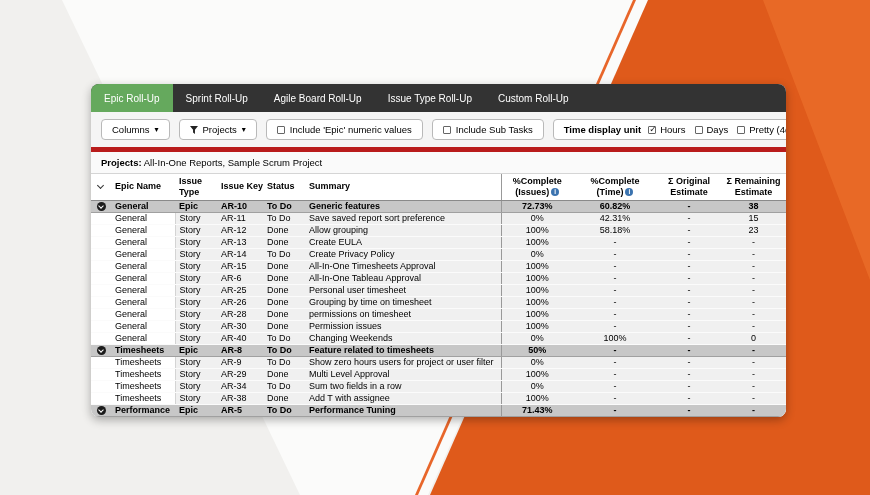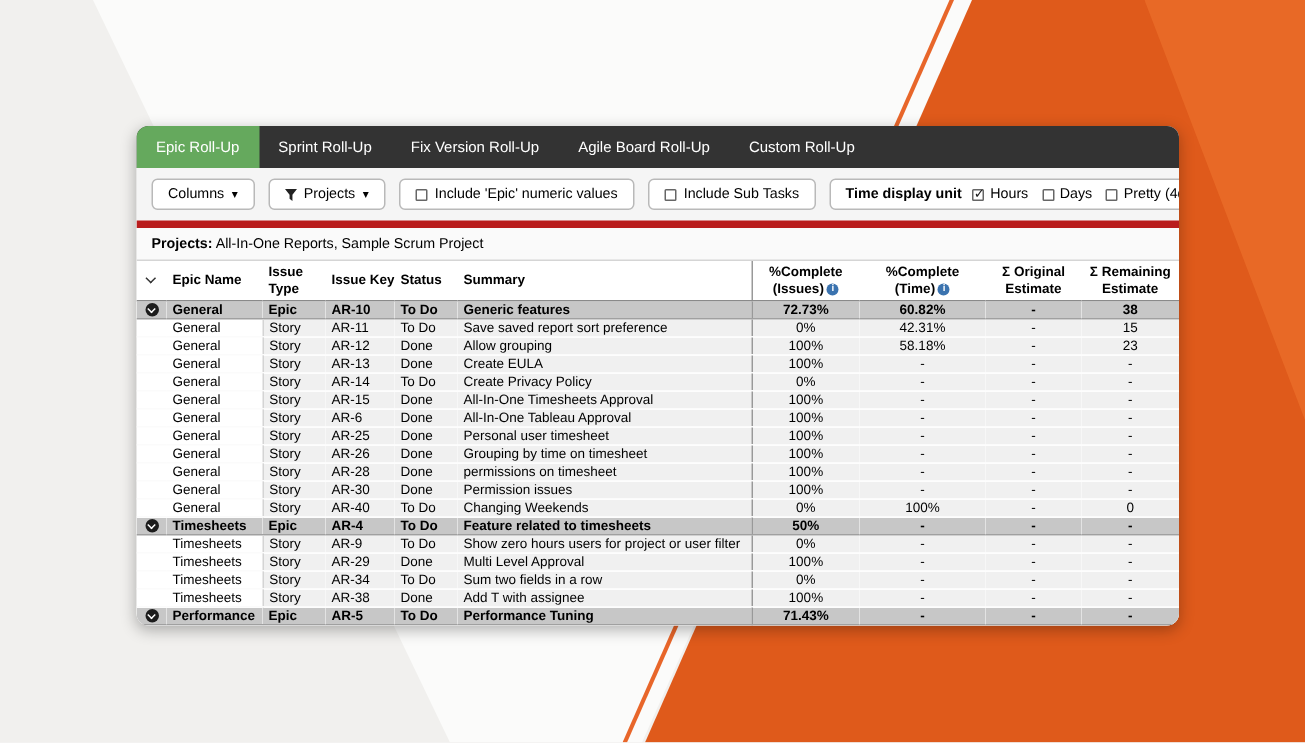--- a/index.html
+++ b/index.html
@@ -89,7 +89,6 @@
   <div class="tabbar" id="tabbar">
       <div class="tab active">Epic Roll-Up</div>
       <div class="tab">Sprint Roll-Up</div>
-      <div class="tab">Fix Version Roll-Up</div>
       <div class="tab">Agile Board Roll-Up</div>
       <div class="tab">Custom Roll-Up</div>
     </div>

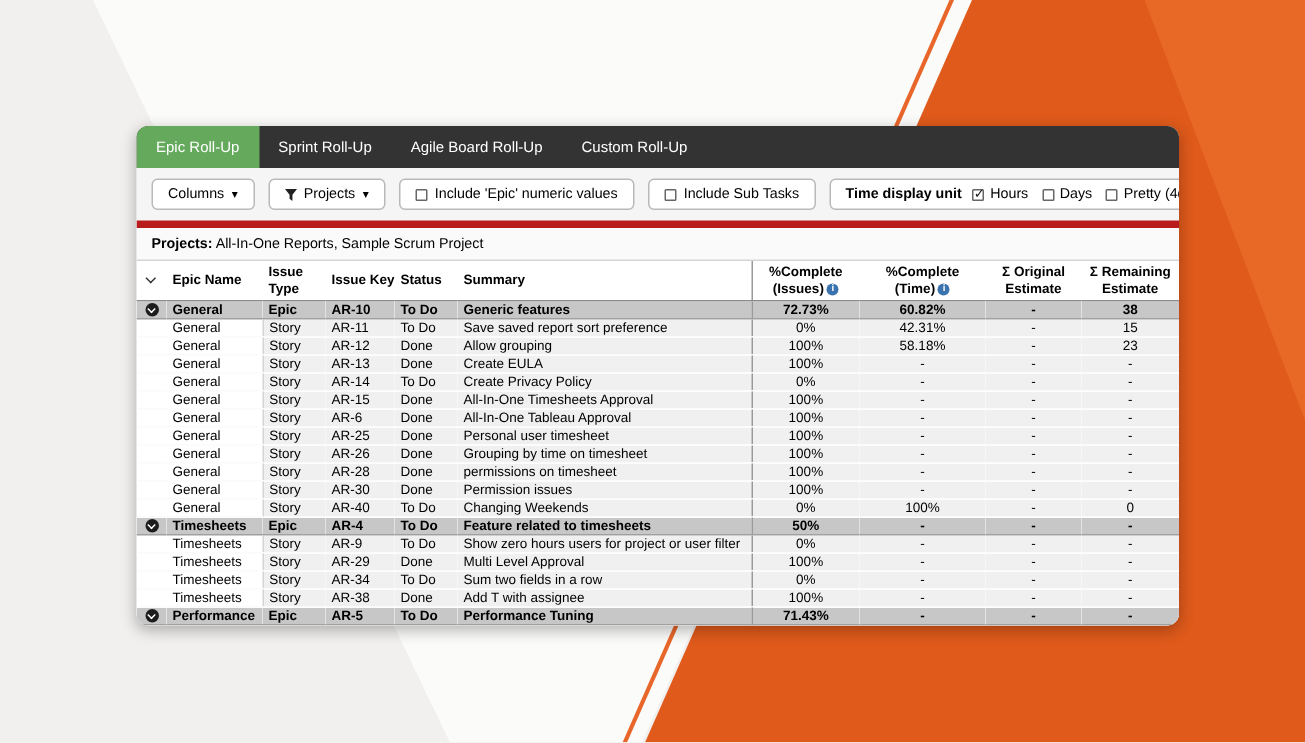--- a/index.html
+++ b/index.html
@@ -90,6 +90,7 @@
       <div class="tab active">Epic Roll-Up</div>
       <div class="tab">Sprint Roll-Up</div>
       <div class="tab">Agile Board Roll-Up</div>
+      <div class="tab">Issue Type Roll-Up</div>
       <div class="tab">Custom Roll-Up</div>
     </div>
 

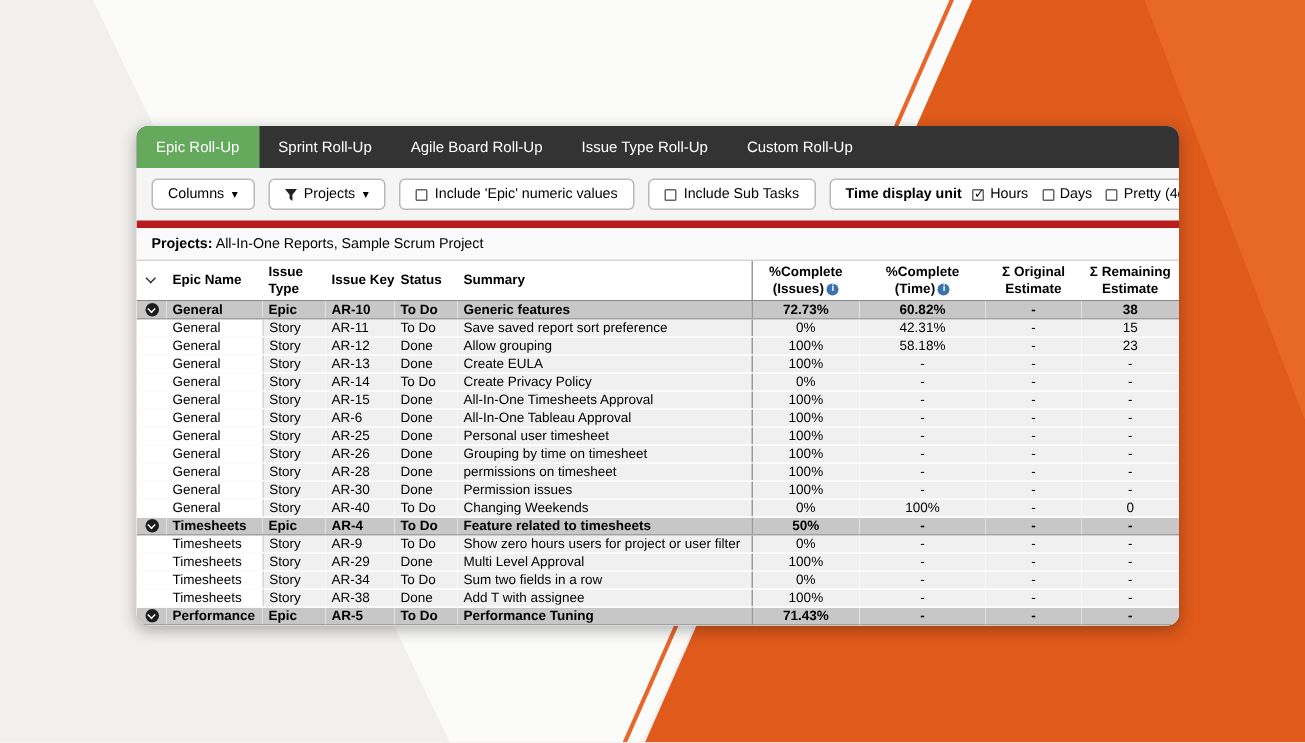--- a/index.html
+++ b/index.html
@@ -317,7 +317,7 @@
     <td class="c-icon"><span class="circle-chevron"></span></td>
     <td class="c-epic">Timesheets</td>
     <td class="c-type">Epic</td>
-    <td class="c-key">AR-4</td>
+    <td class="c-key">AR-8</td>
     <td class="c-status">To Do</td>
     <td class="c-summary">Feature related to timesheets</td>
     <td class="c-num sep-left">50%</td>

